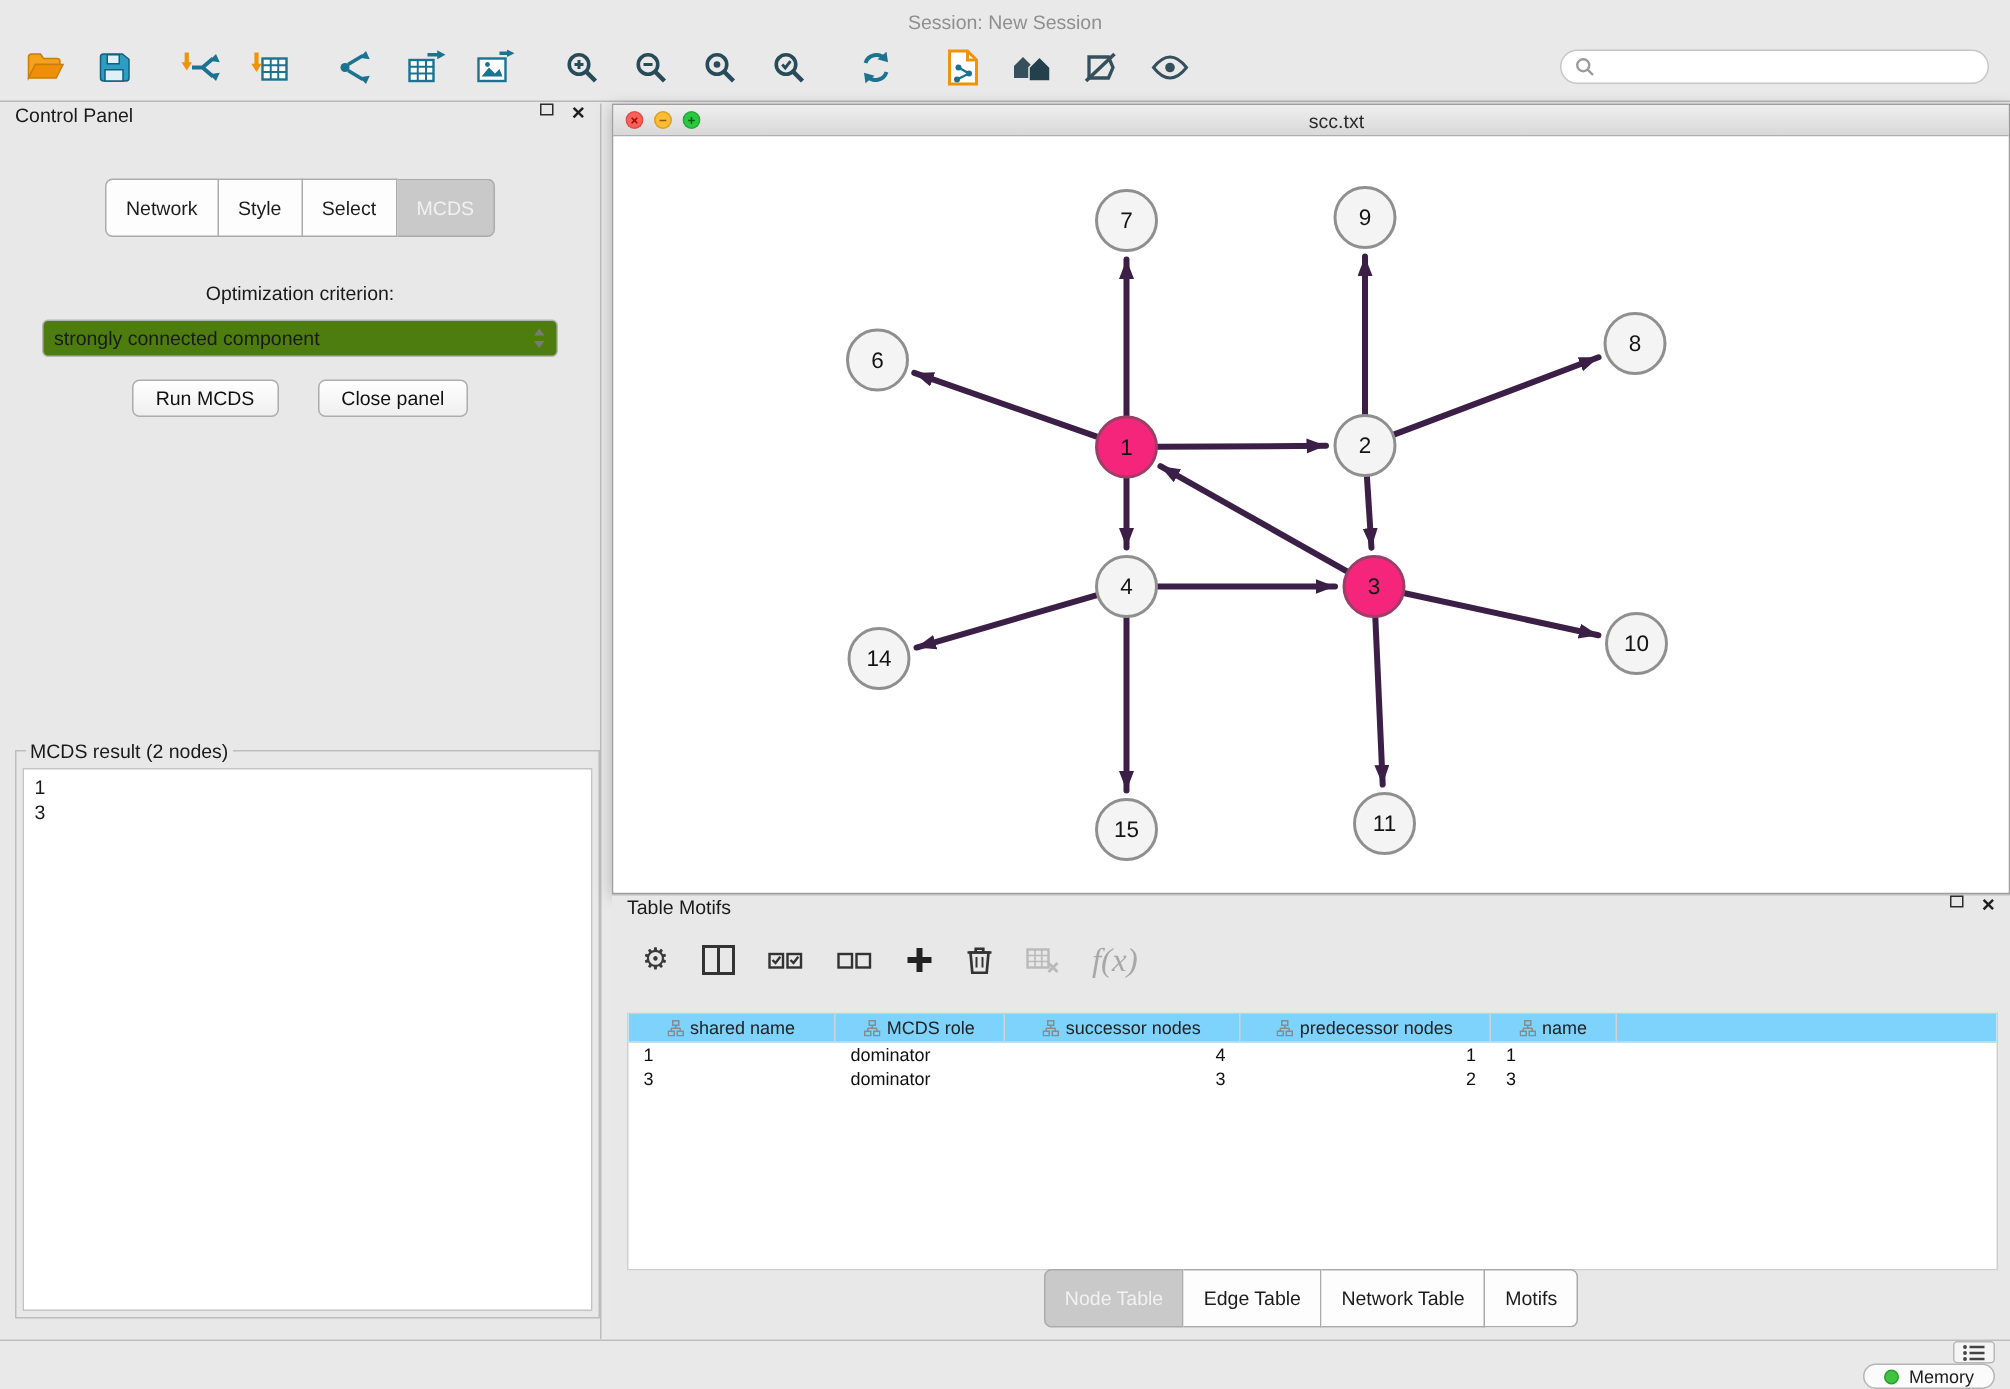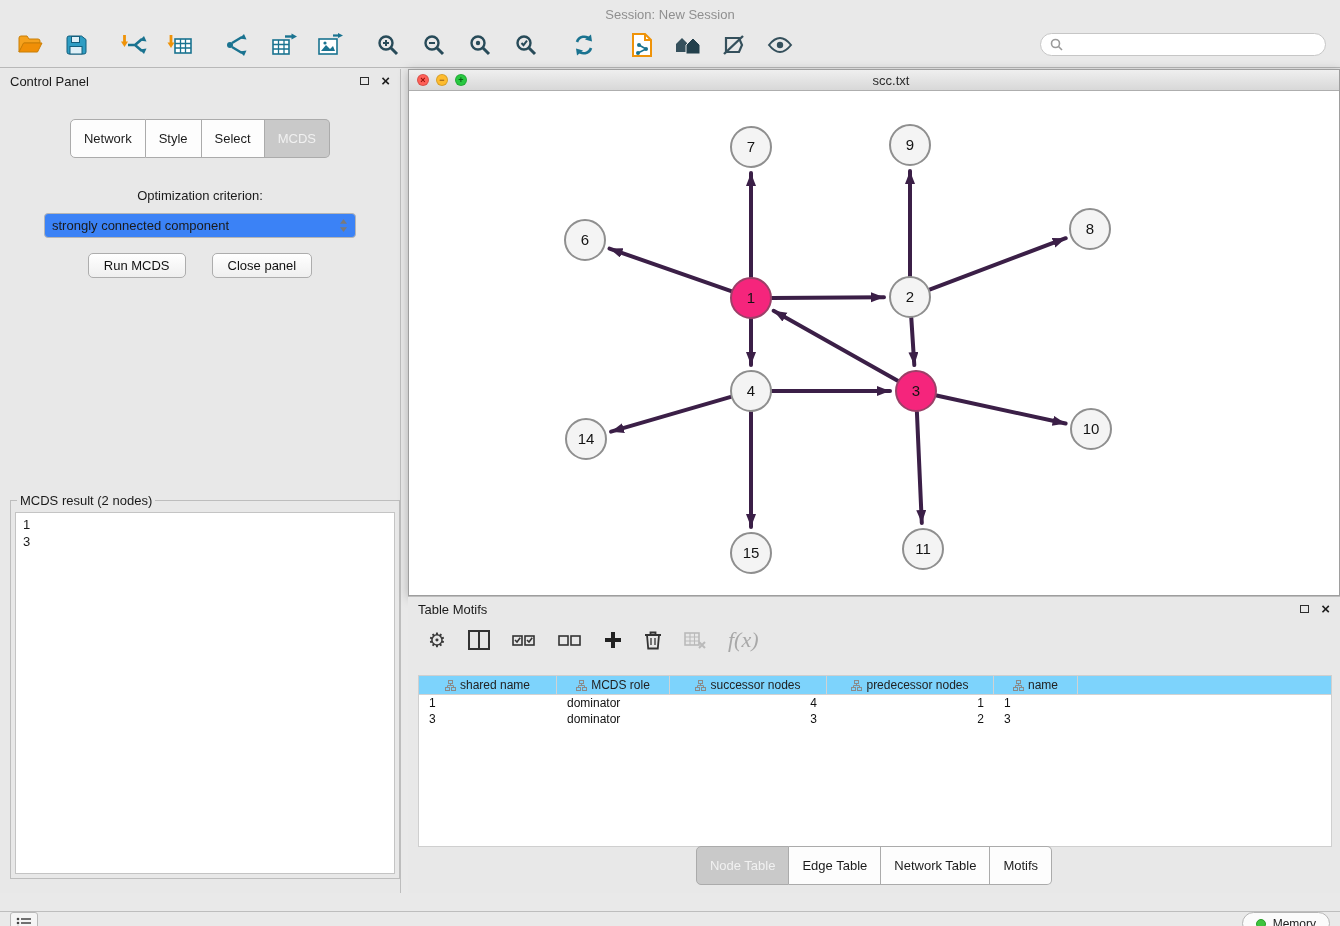--- a/index.html
+++ b/index.html
@@ -44,7 +44,7 @@
     background:#e8e8e8; border-right:1px solid #bdbdbd;
   }
   .panel-header {
-    height:24px; display:flex; align-items:center; padding:0 10px; font-size:13px;
+    height:24px; display:flex; align-items:flex-start; padding:0 10px; font-size:13px;
   }
   .panel-header .spacer { flex:1; }
   .float-box {

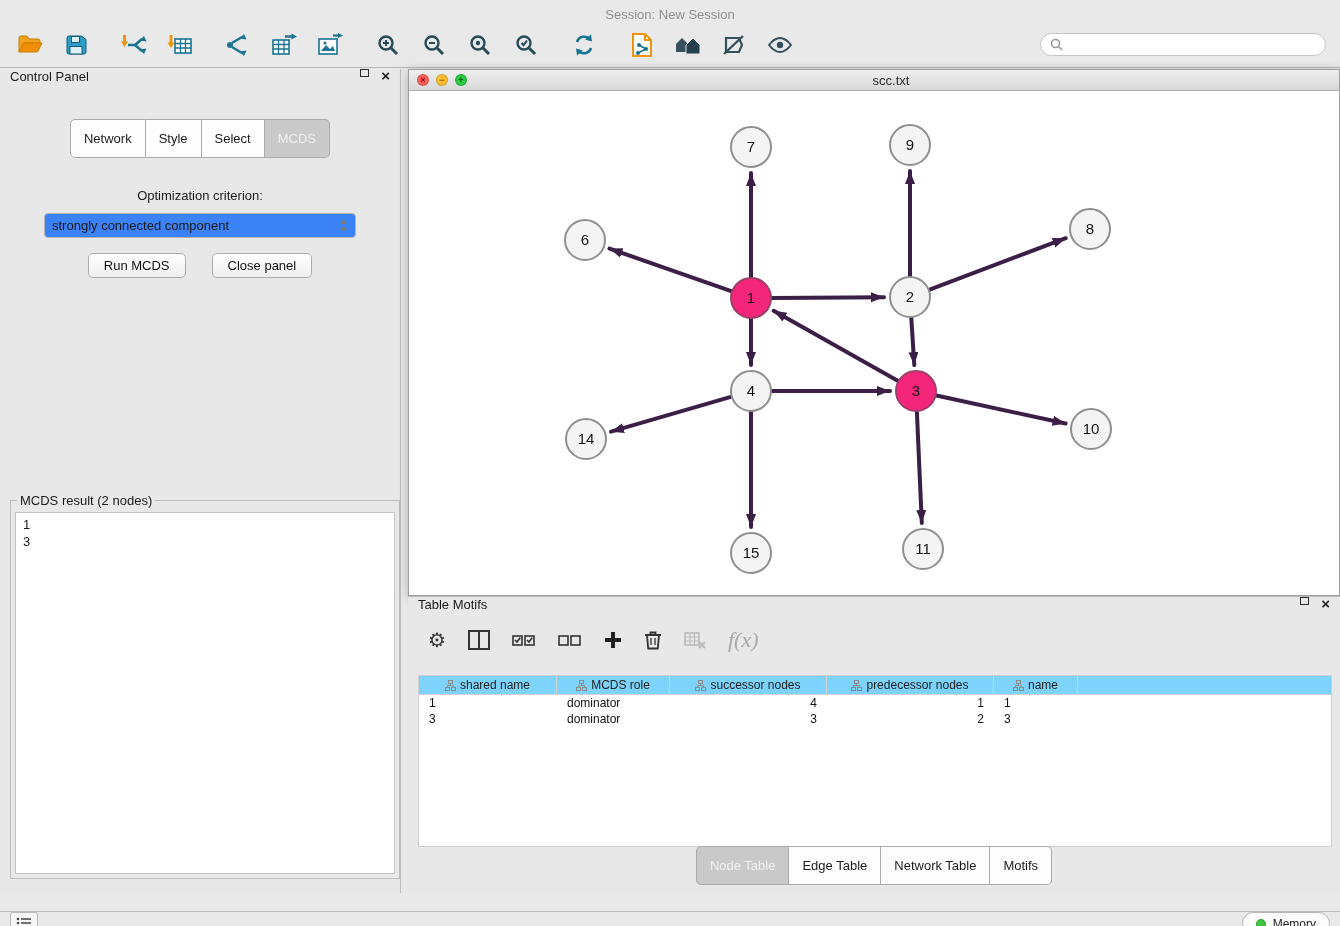--- a/index.html
+++ b/index.html
@@ -65,7 +65,7 @@
 
   .cp-opt-label { text-align:center; font-size:13px; margin-top:30px; }
   .cp-select {
-    width:312px; height:25px; margin:10px auto 0 auto; background:#3b82f6;
+    width:344px; height:25px; margin:10px auto 0 auto; background:#4d7c0f;
     border:1px solid #b5b5b5; border-radius:4px;
     display:flex; align-items:center; justify-content:space-between;
     padding:0 7px; font-size:13px;

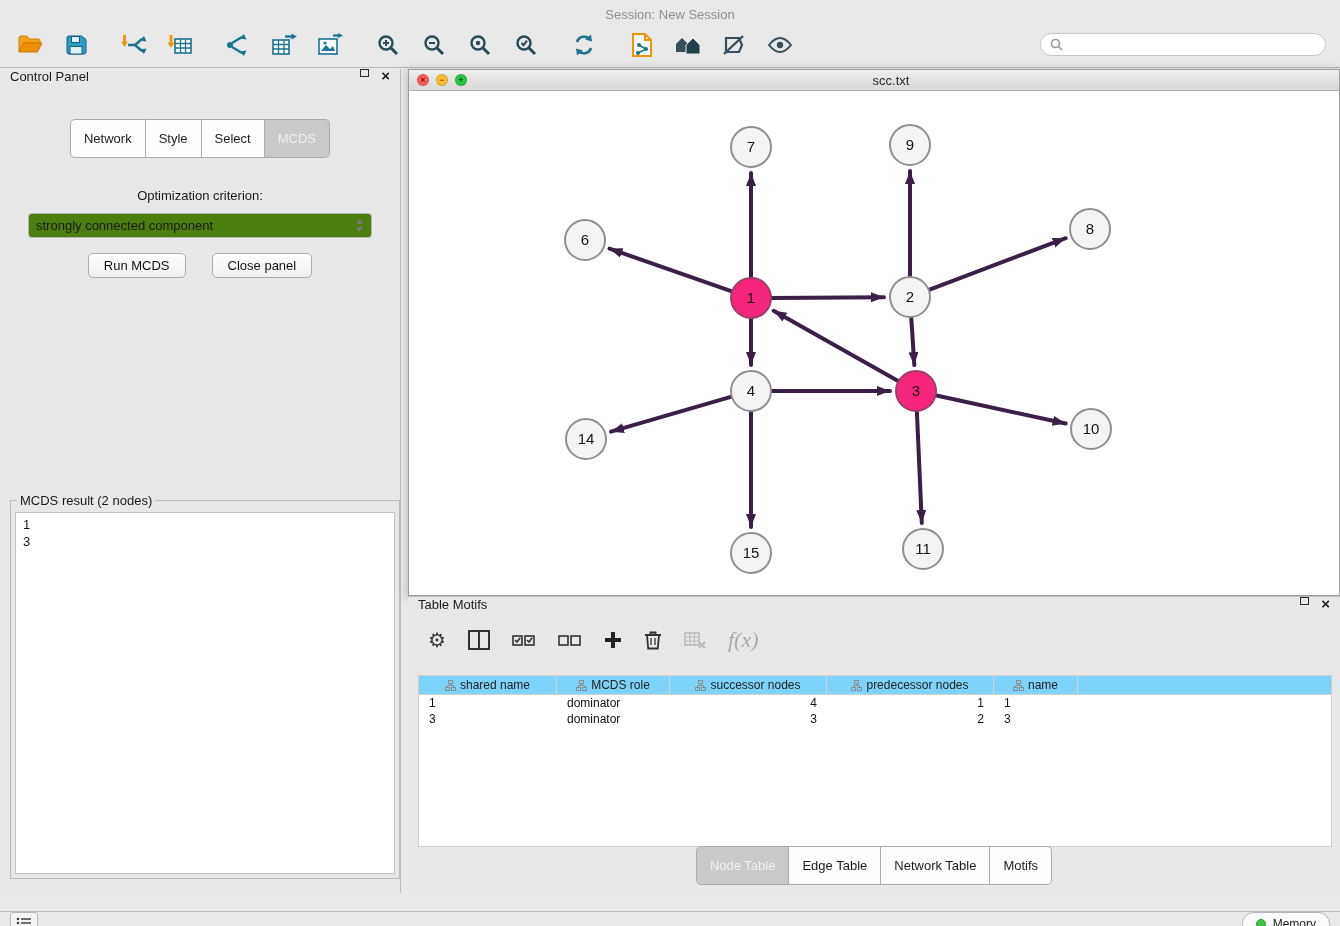--- a/index.html
+++ b/index.html
@@ -141,9 +141,9 @@
 
   
   #status-bar {
-    position:absolute; left:0; bottom:0; width:100%; height:15px;
+    position:absolute; left:0; bottom:0; width:100%; height:33px;
     border-top:1px solid #bdbdbd; background:#e9e9e9;
-    display:flex; align-items:flex-start; justify-content:space-between; padding:0 10px;
+    display:flex; align-items:flex-end; justify-content:space-between; padding:0 10px;flex-direction:column;
   }
   .list-btn {
     width:28px; height:21px; background:#f5f5f5; border:1px solid #b9b9b9; border-radius:3px;

